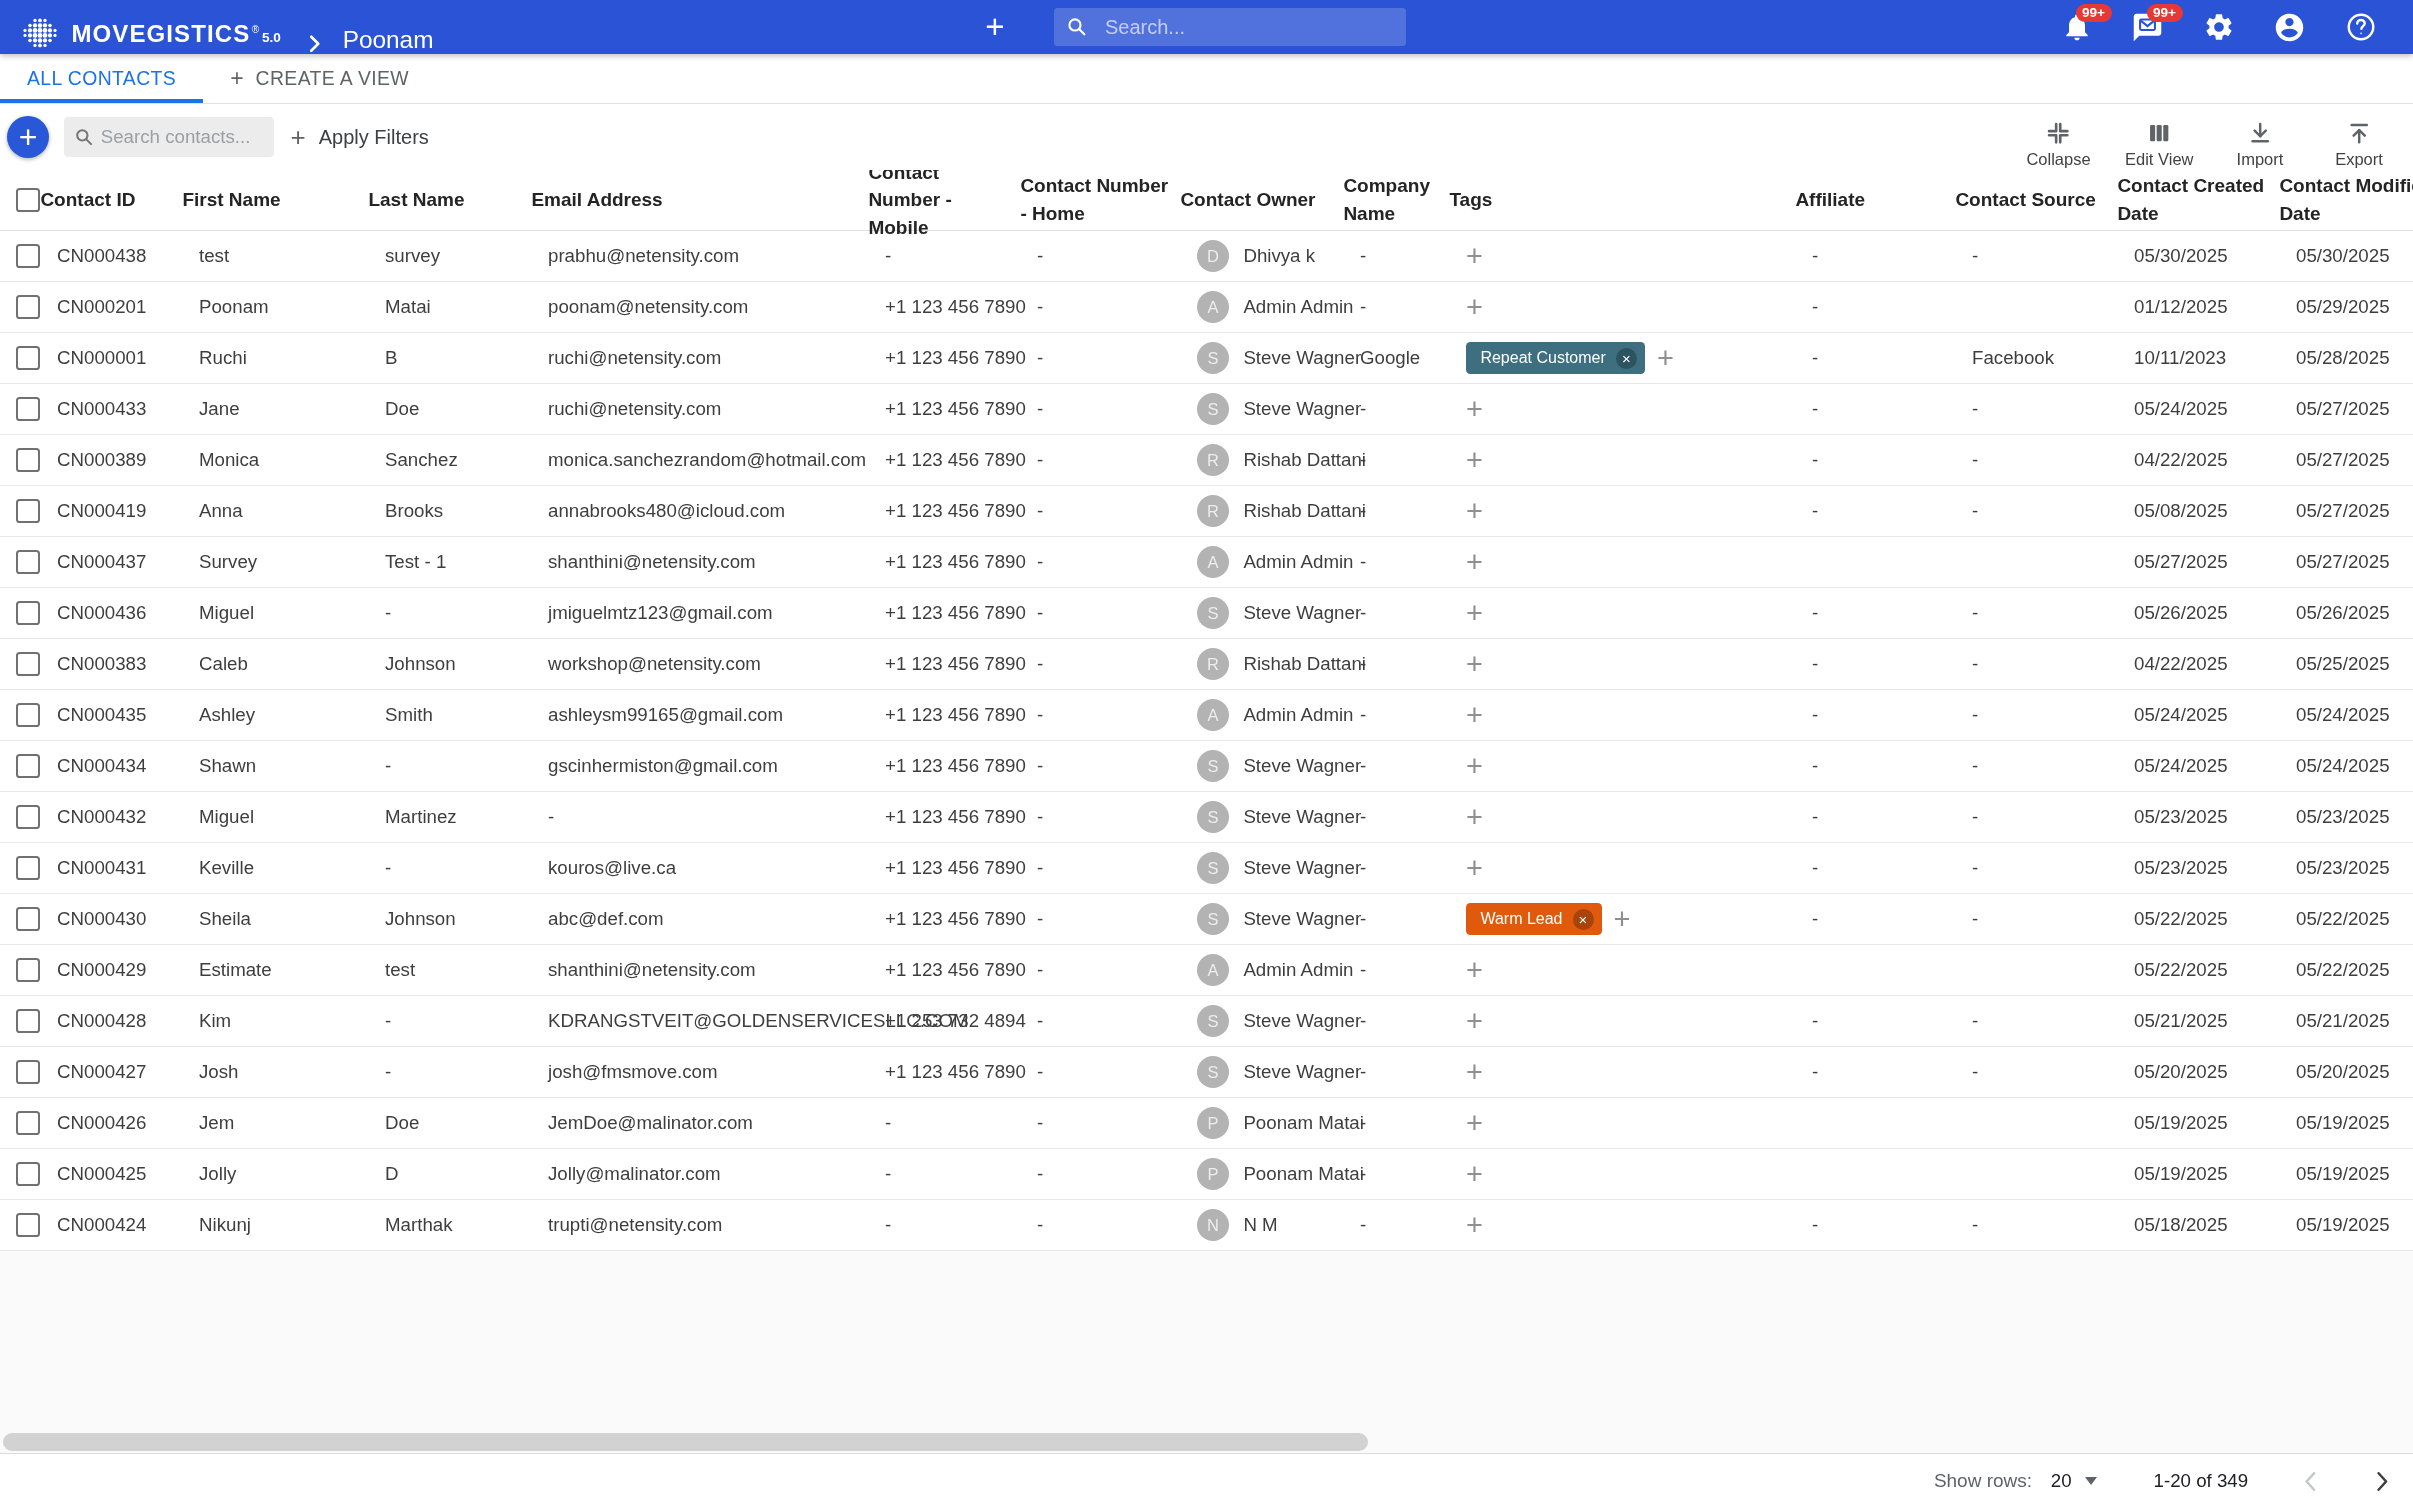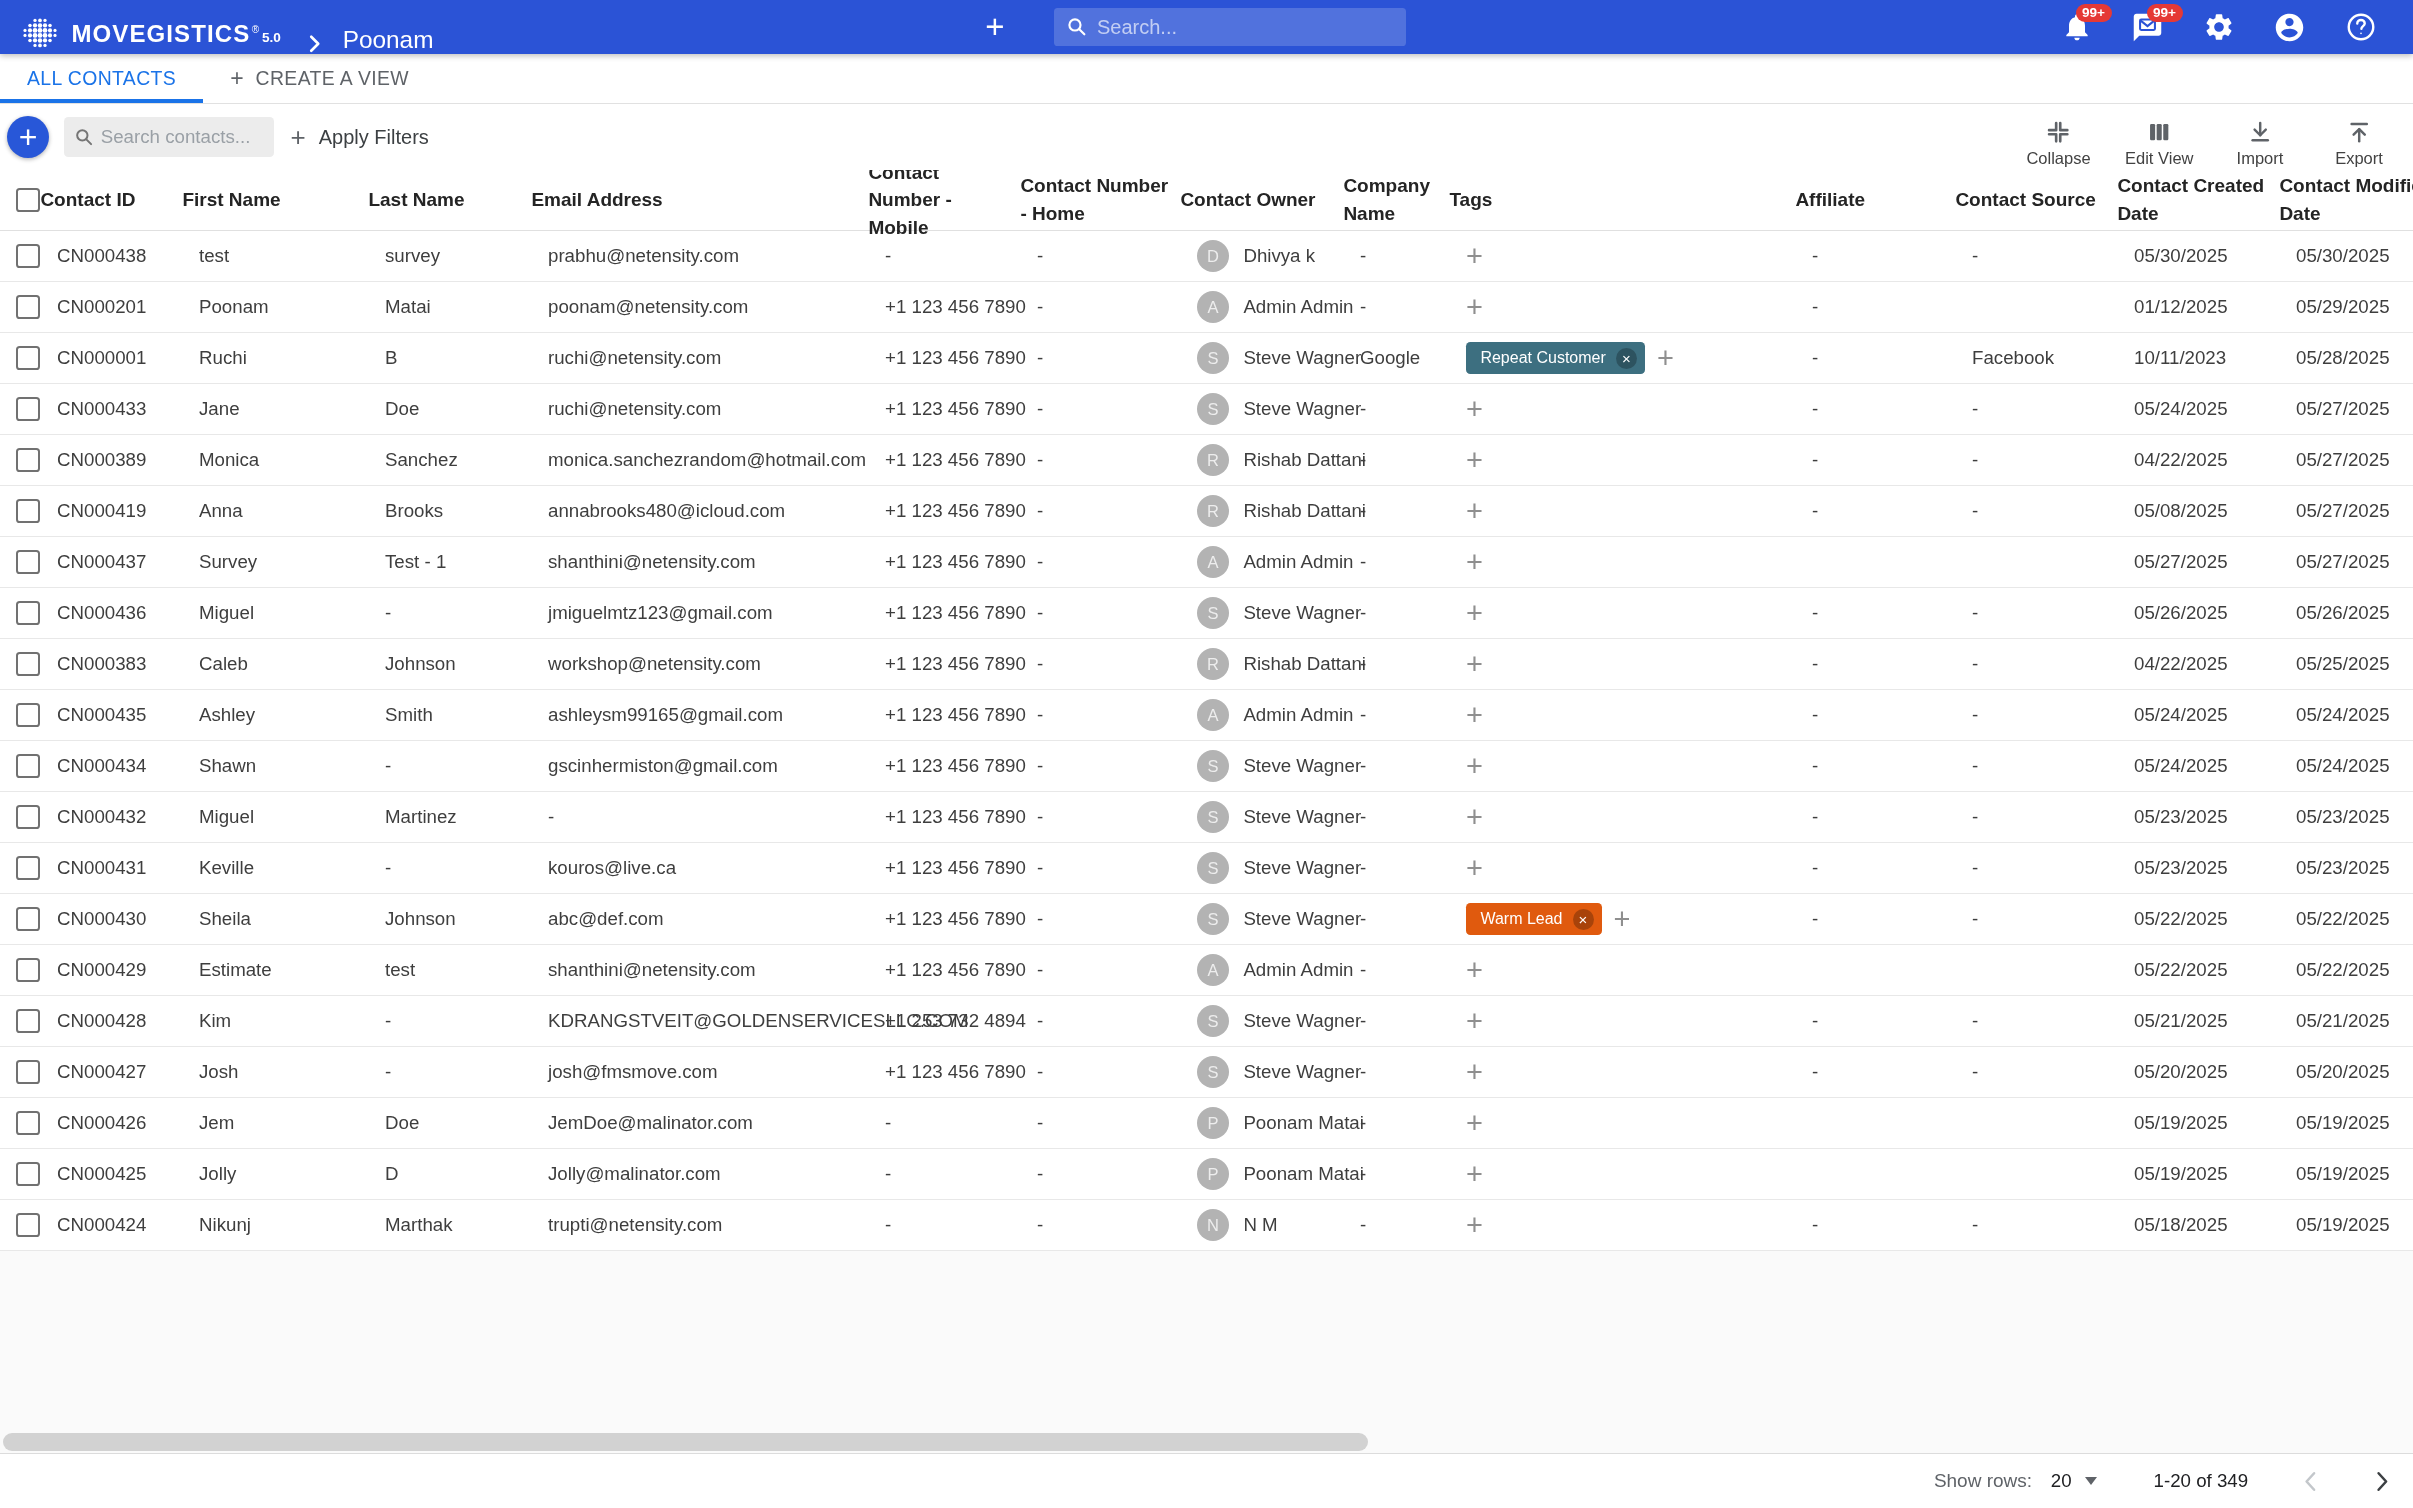--- a/index.html
+++ b/index.html
@@ -20,7 +20,7 @@
   .appbar-plus { position:absolute; left:975px; top:0; height:54px; width:40px; border:none; background:transparent;
     color:#fff; font-size:33px; font-weight:300; cursor:pointer; line-height:50px; }
   .appbar-search { position:absolute; left:1054px; top:8px; width:352px; height:38px; border-radius:3.6px;
-    background:rgba(255,255,255,0.18); display:flex; align-items:center; padding:0 11.5px; }
+    background:rgba(255,255,255,0.18); display:flex; align-items:center; padding:0 11.5px;gap:8px; }
   .appbar-search input { flex:1; border:none; outline:none; background:transparent; color:#fff;
     font-size:20px; font-family:inherit; margin-left:10px; }
   .appbar-search input::placeholder { color:rgba(255,255,255,0.65); }

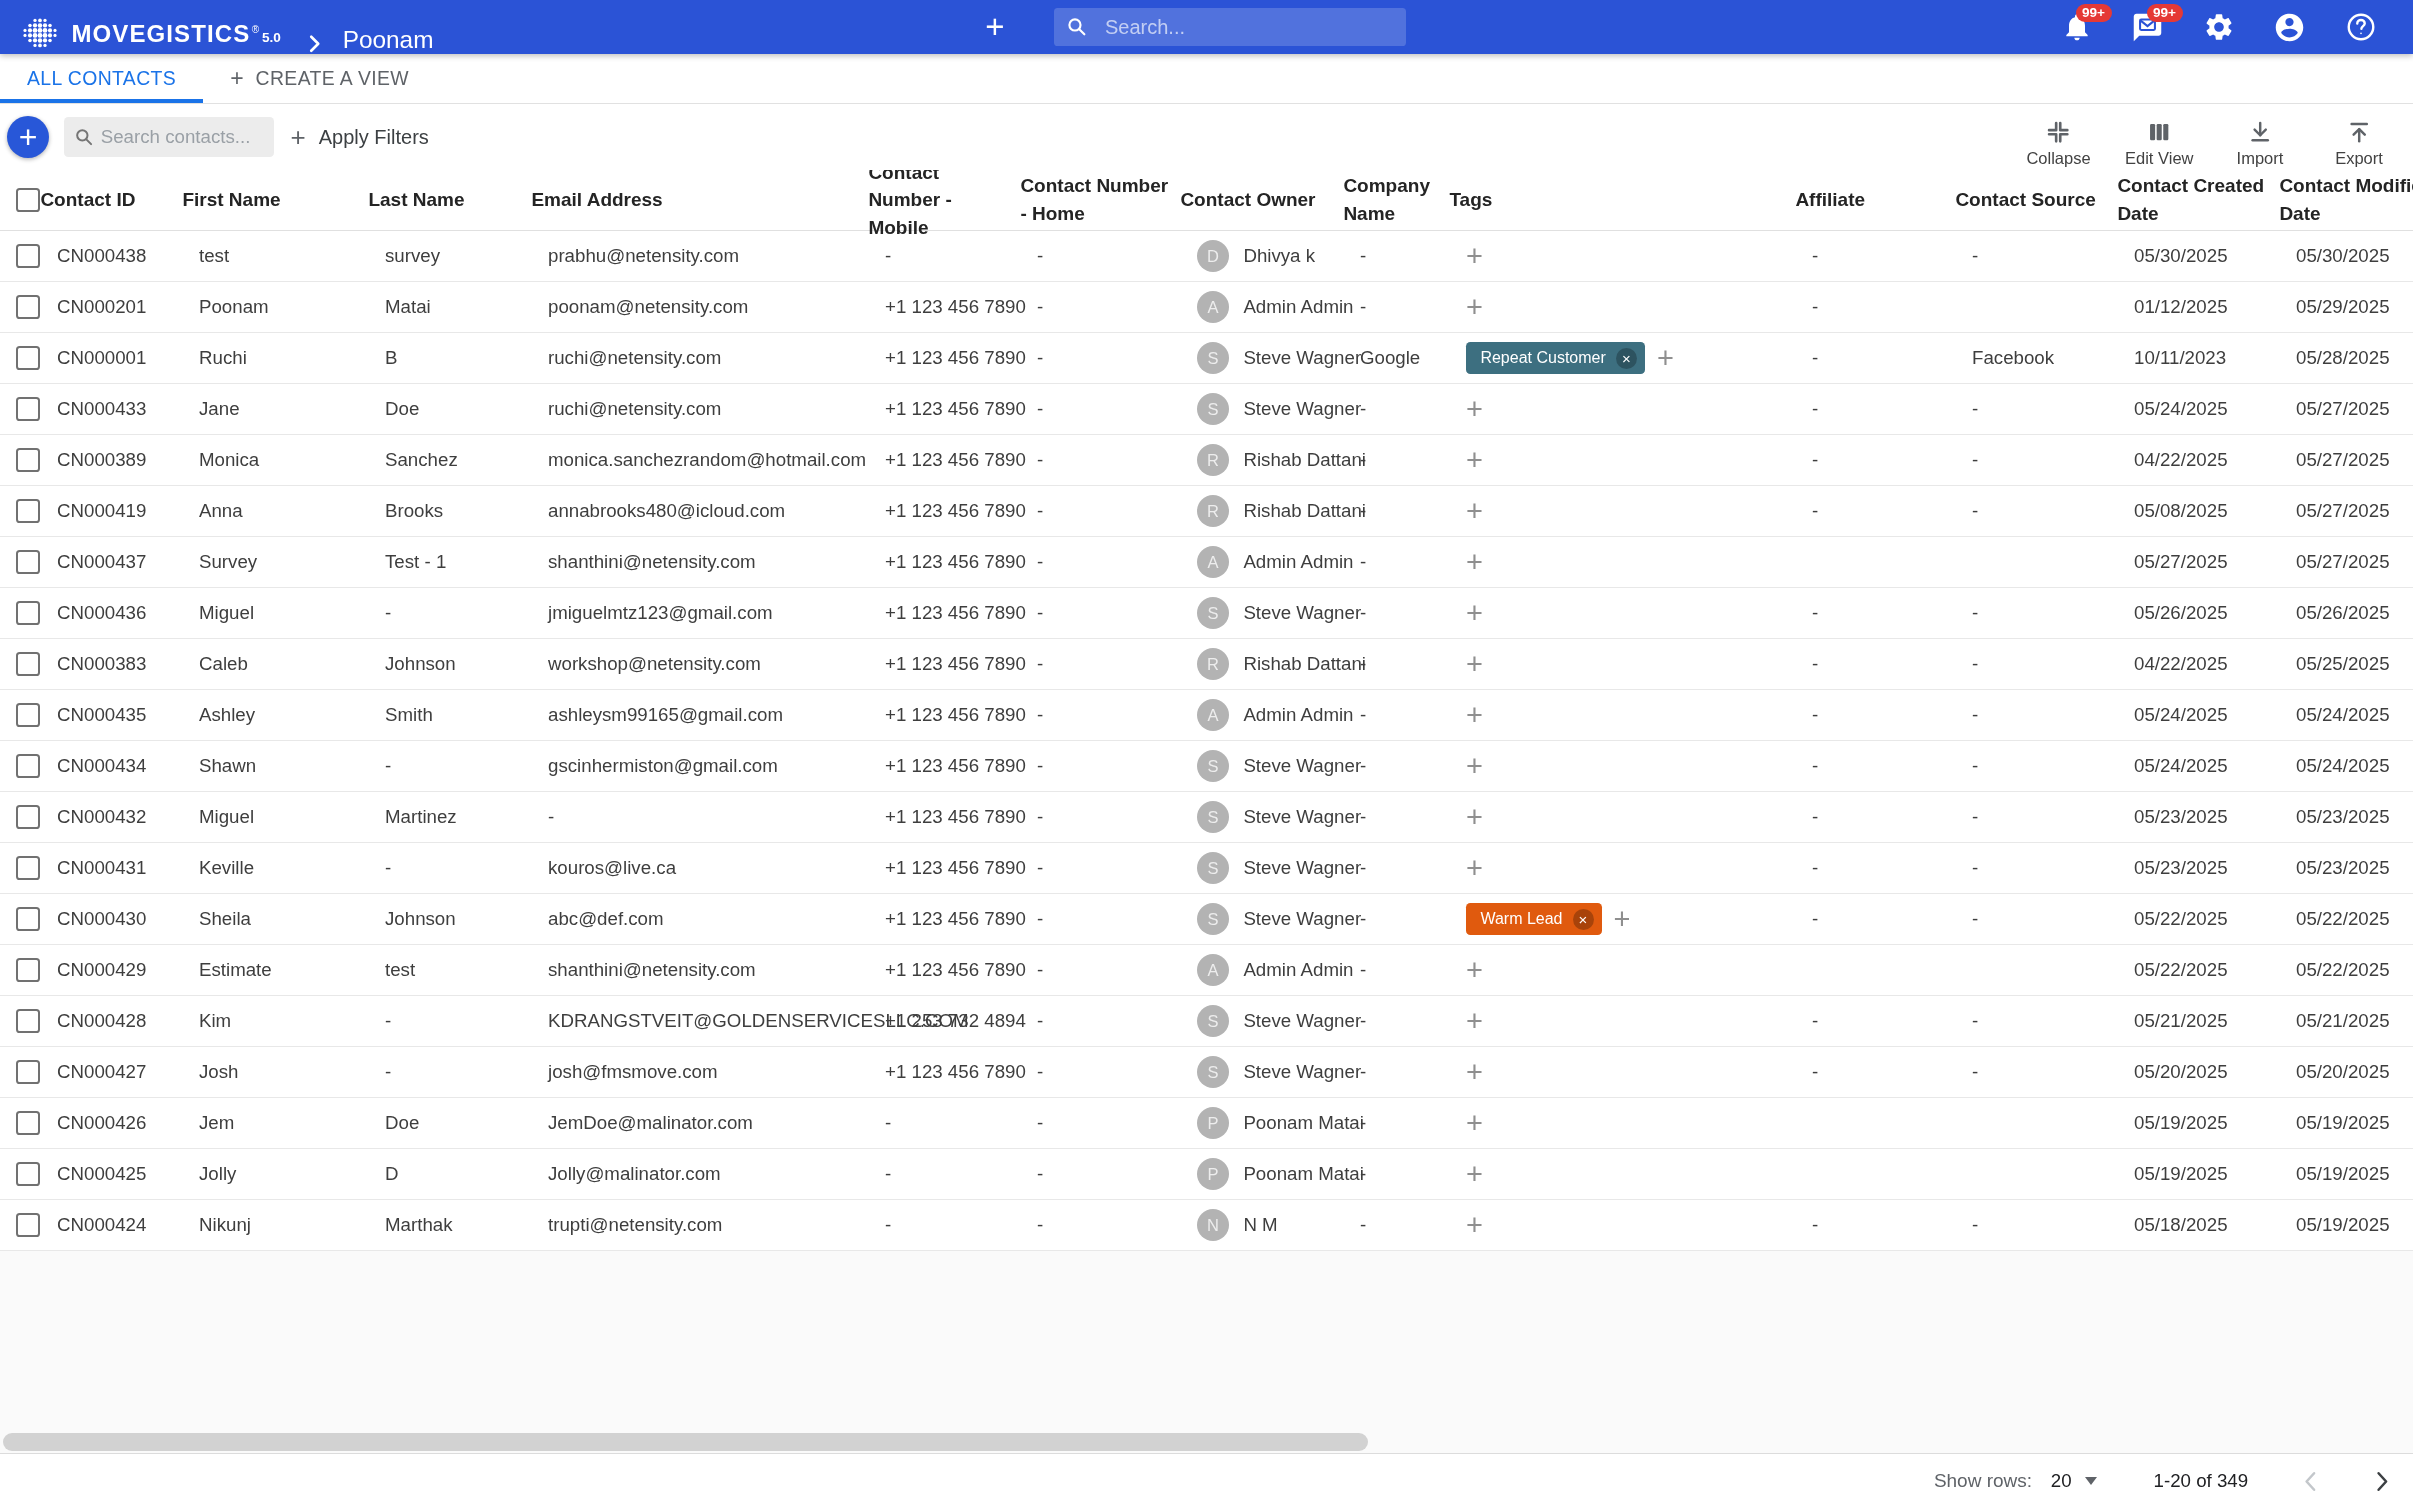--- a/index.html
+++ b/index.html
@@ -50,7 +50,7 @@
   .apply-filters { display:flex; align-items:center; margin-left:17px; background:none; border:none; cursor:pointer; }
   .apply-filters .plus-glyph { font-size:26px; color:#5f6368; font-weight:300; margin-right:13px; }
   .apply-filters .af-label { font-size:20px; color:#3c4043; }
-  .toolbar-actions { position:absolute; right:21.5px; top:16px; height:66px; display:flex; align-items:flex-start; gap:34px; }
+  .toolbar-actions { position:absolute; right:21.5px; top:8px; height:66px; display:flex; align-items:center; gap:34px; }
   .tool-btn { background:none; border:none; cursor:pointer; display:flex; flex-direction:column; align-items:center;
     gap:5px; min-width:65px; }
   .tool-btn .tb-label { font-size:16.5px; color:#424242; }

